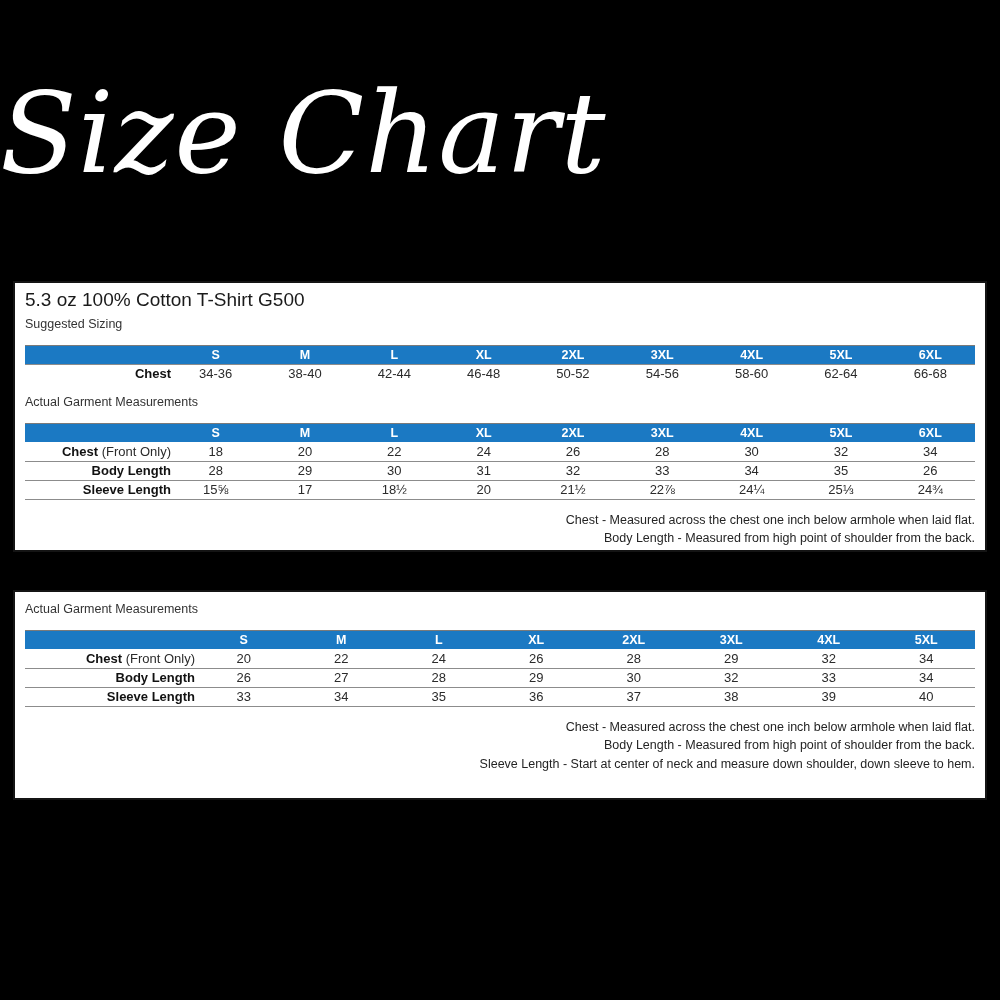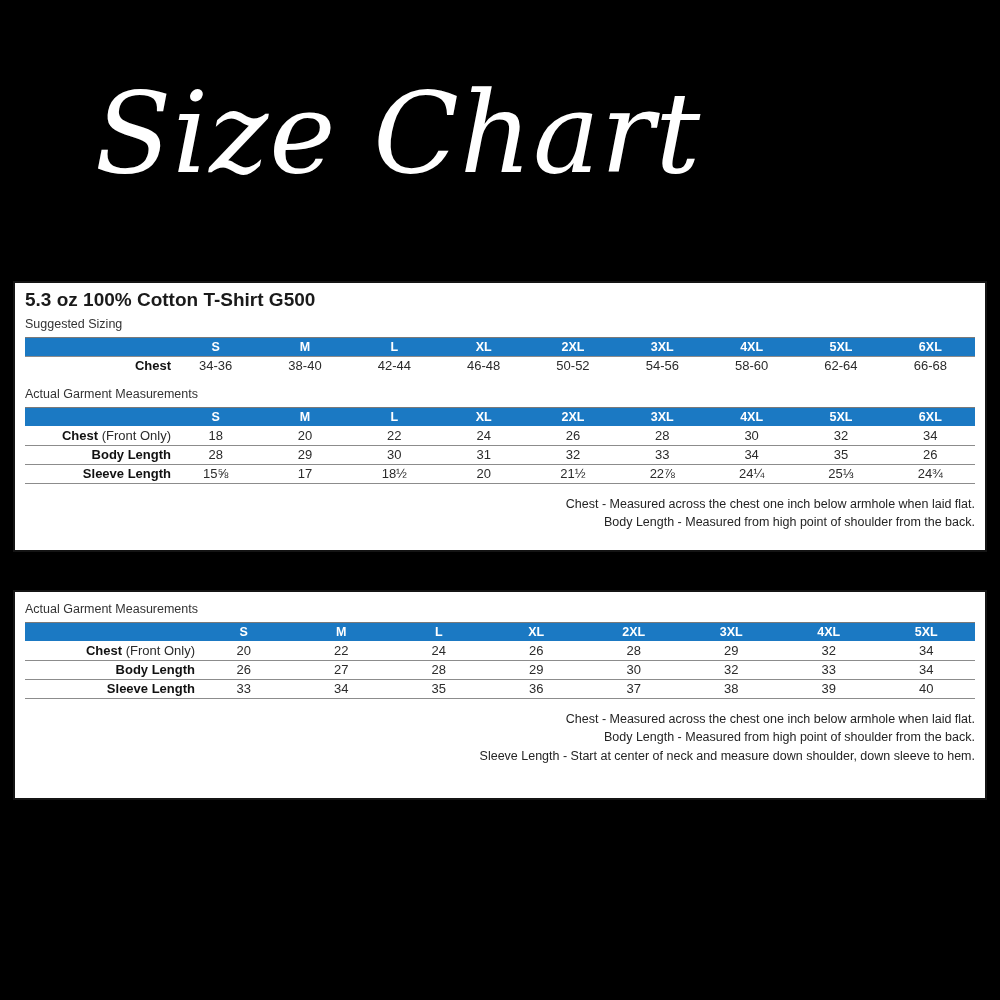--- a/index.html
+++ b/index.html
@@ -12,7 +12,7 @@
 
   .script-title{
     position:absolute;top:48px;left:0;width:796px;height:180px;
-    text-align:center;line-height:170px;color:#ffffff;
+    line-height:170px;color:#ffffff;
     font-family:"DejaVu Serif",serif;font-style:italic;font-weight:normal;
     font-size:112px;letter-spacing:1px;
   }

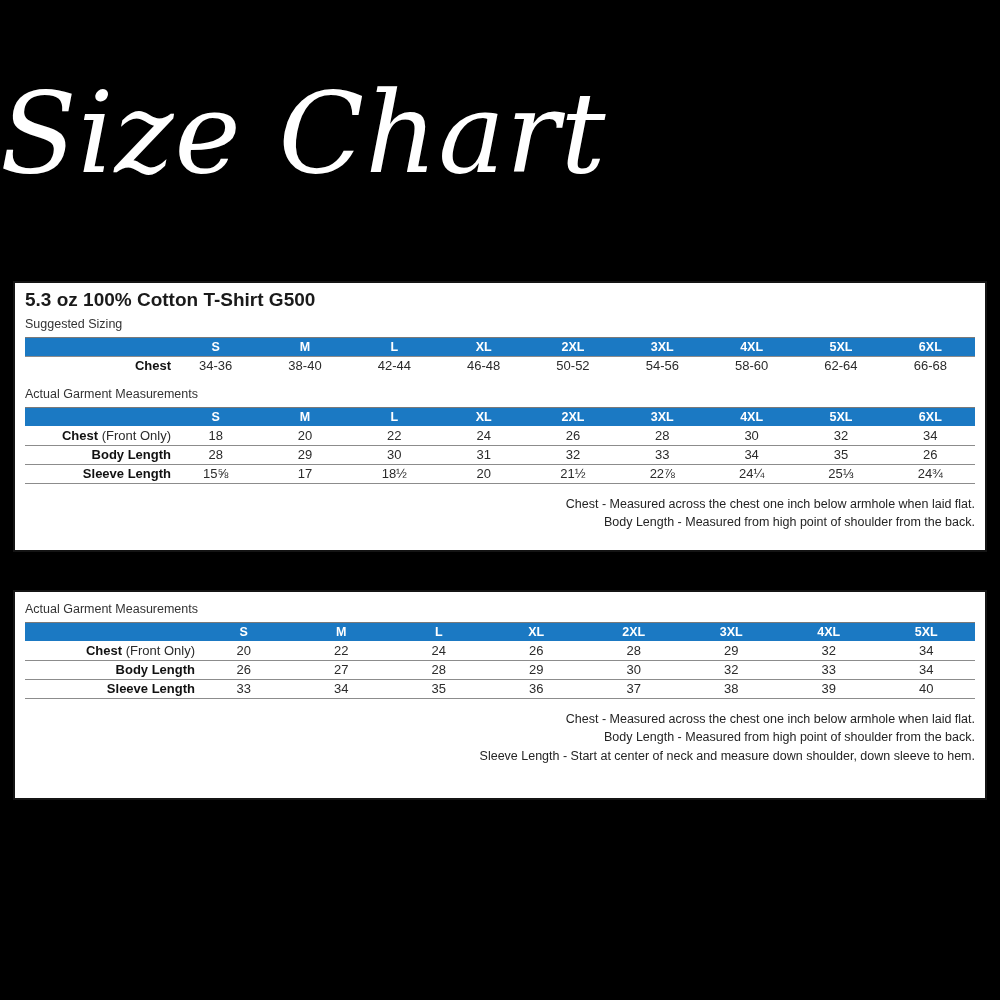--- a/index.html
+++ b/index.html
@@ -24,7 +24,7 @@
   .panel[data-panel="0"]{top:281px;height:271px;}
   .panel[data-panel="1"]{top:590px;height:210px;}
 
-  .panel-title{font-size:19px;font-weight:bold;color:#1a1a1a;padding-top:2px;letter-spacing:0px;}
+  .panel-title{font-size:19px;font-weight:normal;color:#1a1a1a;padding-top:2px;letter-spacing:0px;}
 
   .sec-label{
     font-size:12.5px;color:#333;margin-top:12px;padding-bottom:6px;

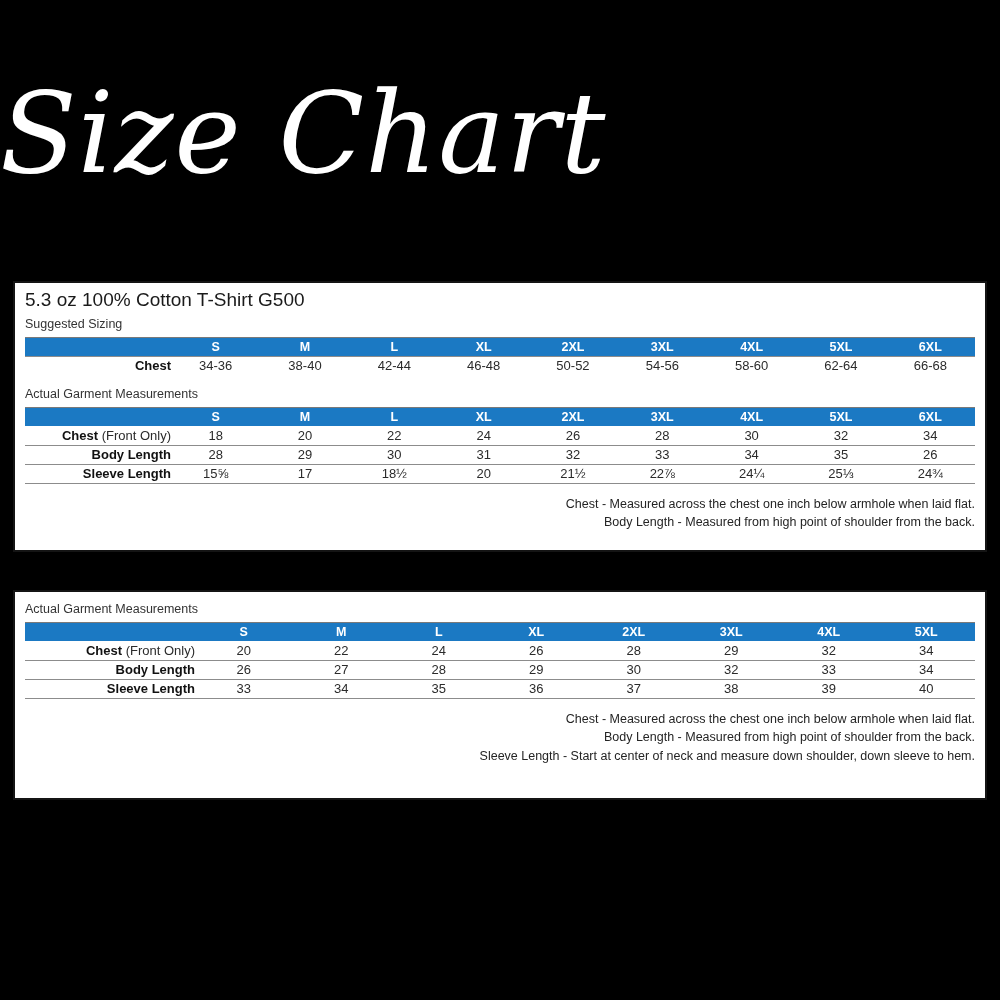--- a/index.html
+++ b/index.html
@@ -27,7 +27,7 @@
   .panel-title{font-size:19px;font-weight:normal;color:#1a1a1a;padding-top:2px;letter-spacing:0px;}
 
   .sec-label{
-    font-size:12.5px;color:#333;margin-top:12px;padding-bottom:6px;
+    font-size:12.5px;color:#333;margin-top:12px;padding-bottom:14px;
     border-bottom:1px solid #7a7a7a;
   }
   .panel-sections > .sec-label:first-child{margin-top:6px;}

